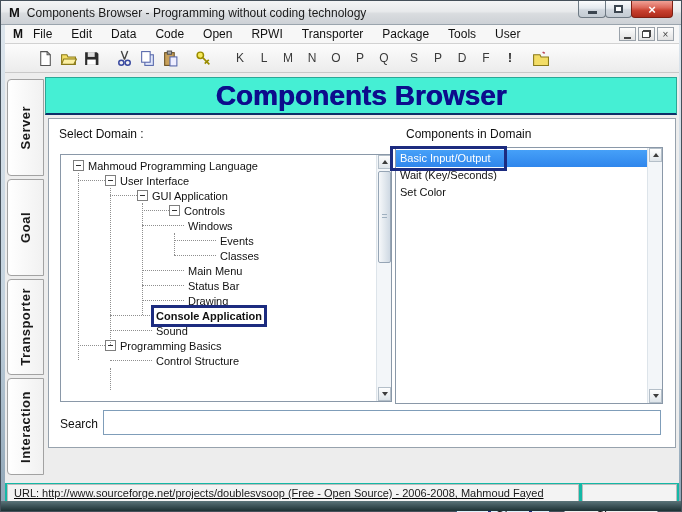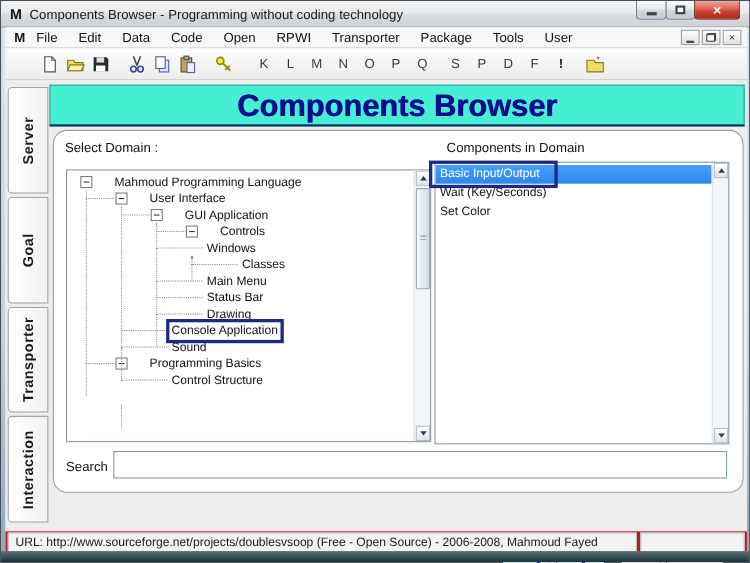--- a/index.html
+++ b/index.html
@@ -72,7 +72,7 @@
 
   
   .gbox { position:absolute; left:43px; top:45px; width:628px; height:330px;
-    background:#ffffff; border:1px solid #97a2ad; border-radius:13px; }
+    background:#ffffff; border:1px solid #97a2ad; border-radius:0; }
   .lbl { position:absolute; font-size:12px; color:#111; }
 
   

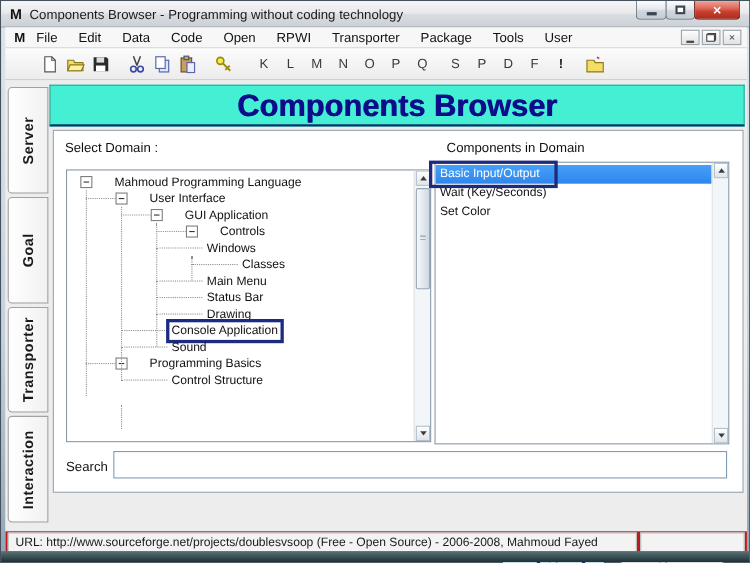--- a/index.html
+++ b/index.html
@@ -84,7 +84,7 @@
   .b { width:11px; height:11px; border:1px solid #7e7e7e; background:#fff; flex:none;
        display:inline-flex; align-items:center; justify-content:center; }
   .d { width:5px; height:1px; background:#333; }
-  .t { margin-left:20px; }
+  .t { margin-left:4px; }
   .lf .t { margin-left:4px; }
   .g { position:absolute; width:0; border-left:1px dotted #8f8f8f; }
   .ann-tree { outline:3px solid #1c2b7f; outline-offset:2px; }

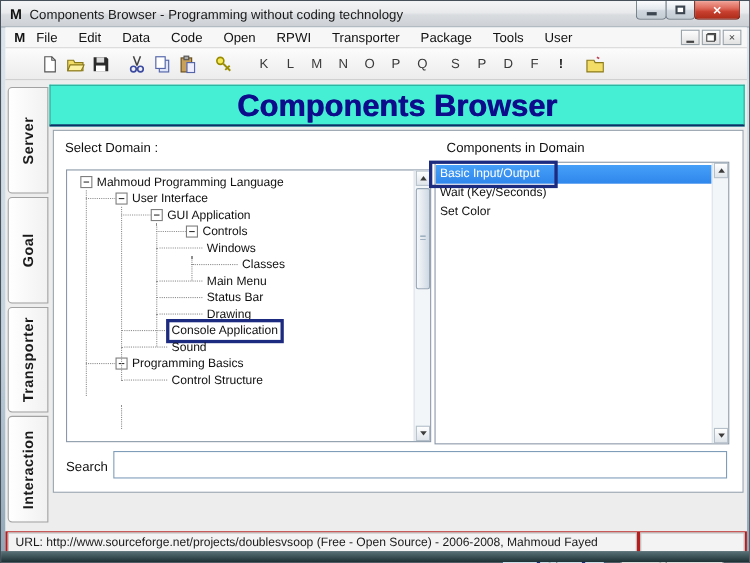--- a/index.html
+++ b/index.html
@@ -304,6 +304,10 @@
             </div>
             <div class="tr lf" style="padding-left:113px">
               <span class="c" style="width:42px"></span>
+              <span class="t">Events</span>
+            </div>
+            <div class="tr lf" style="padding-left:113px">
+              <span class="c" style="width:42px"></span>
               <span class="t">Classes</span>
             </div>
             <div class="tr lf" style="padding-left:81px">

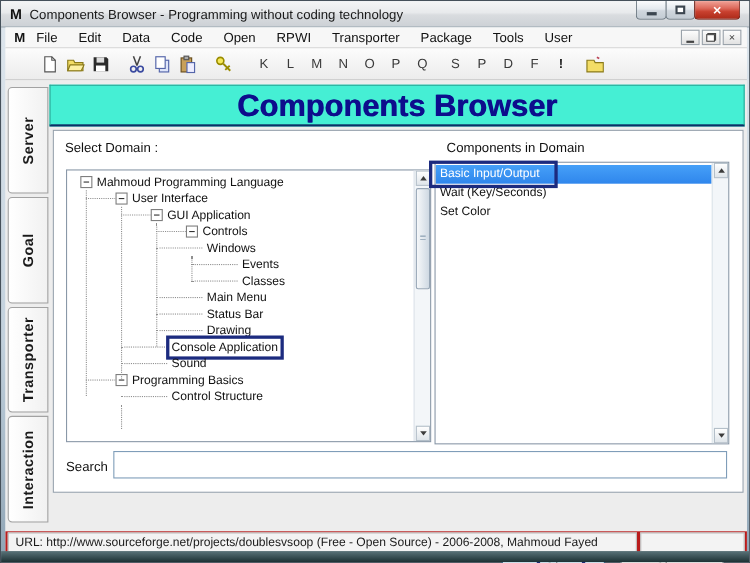--- a/index.html
+++ b/index.html
@@ -87,7 +87,7 @@
   .t { margin-left:4px; }
   .lf .t { margin-left:4px; }
   .g { position:absolute; width:0; border-left:1px dotted #8f8f8f; }
-  .ann-tree { outline:3px solid #1c2b7f; outline-offset:2px; }
+  .ann-tree { outline:3px solid #1c2b7f; outline-offset:2px;font-weight:bold; }
 
   
   .list { position:absolute; left:346px; top:28px; width:268px; height:257px;

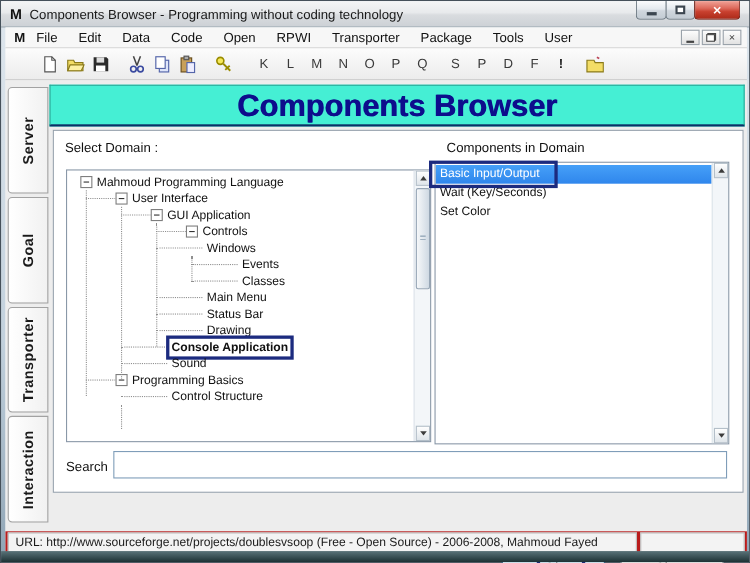--- a/index.html
+++ b/index.html
@@ -127,7 +127,7 @@
     border:3px solid #1c2b7f; pointer-events:none; }
 
   
-  .statusbar { position:absolute; left:0; top:458px; width:674px; height:20px; background:#b91c1c; display:flex; }
+  .statusbar { position:absolute; left:0; top:458px; width:674px; height:20px; background:#14b8a6; display:flex;text-decoration:underline; }
   .stbox { border:1px solid #bcbcbc; background:#f3f3f3; height:18px; margin-top:1px;
     display:flex; align-items:center; font-size:11px; color:#1a1a1a; }
   .stbox.main { margin-left:2px; width:572px; padding-left:6px; }

